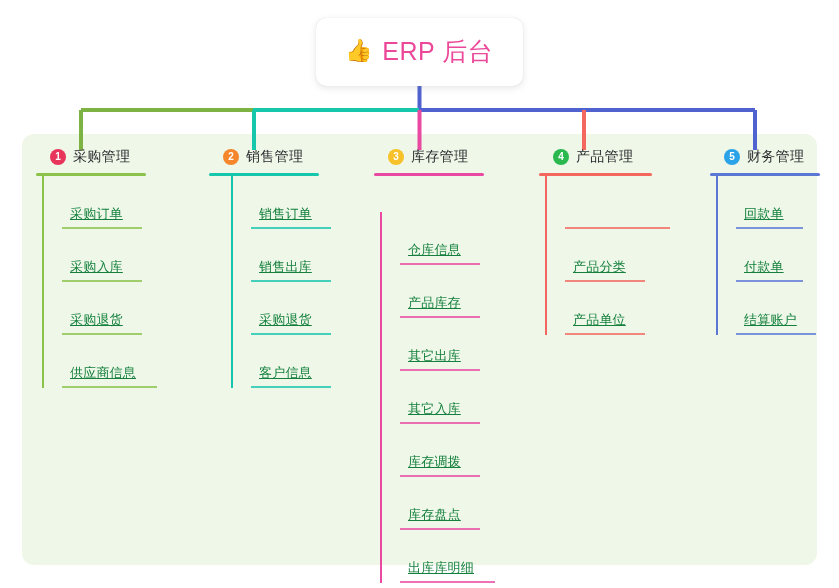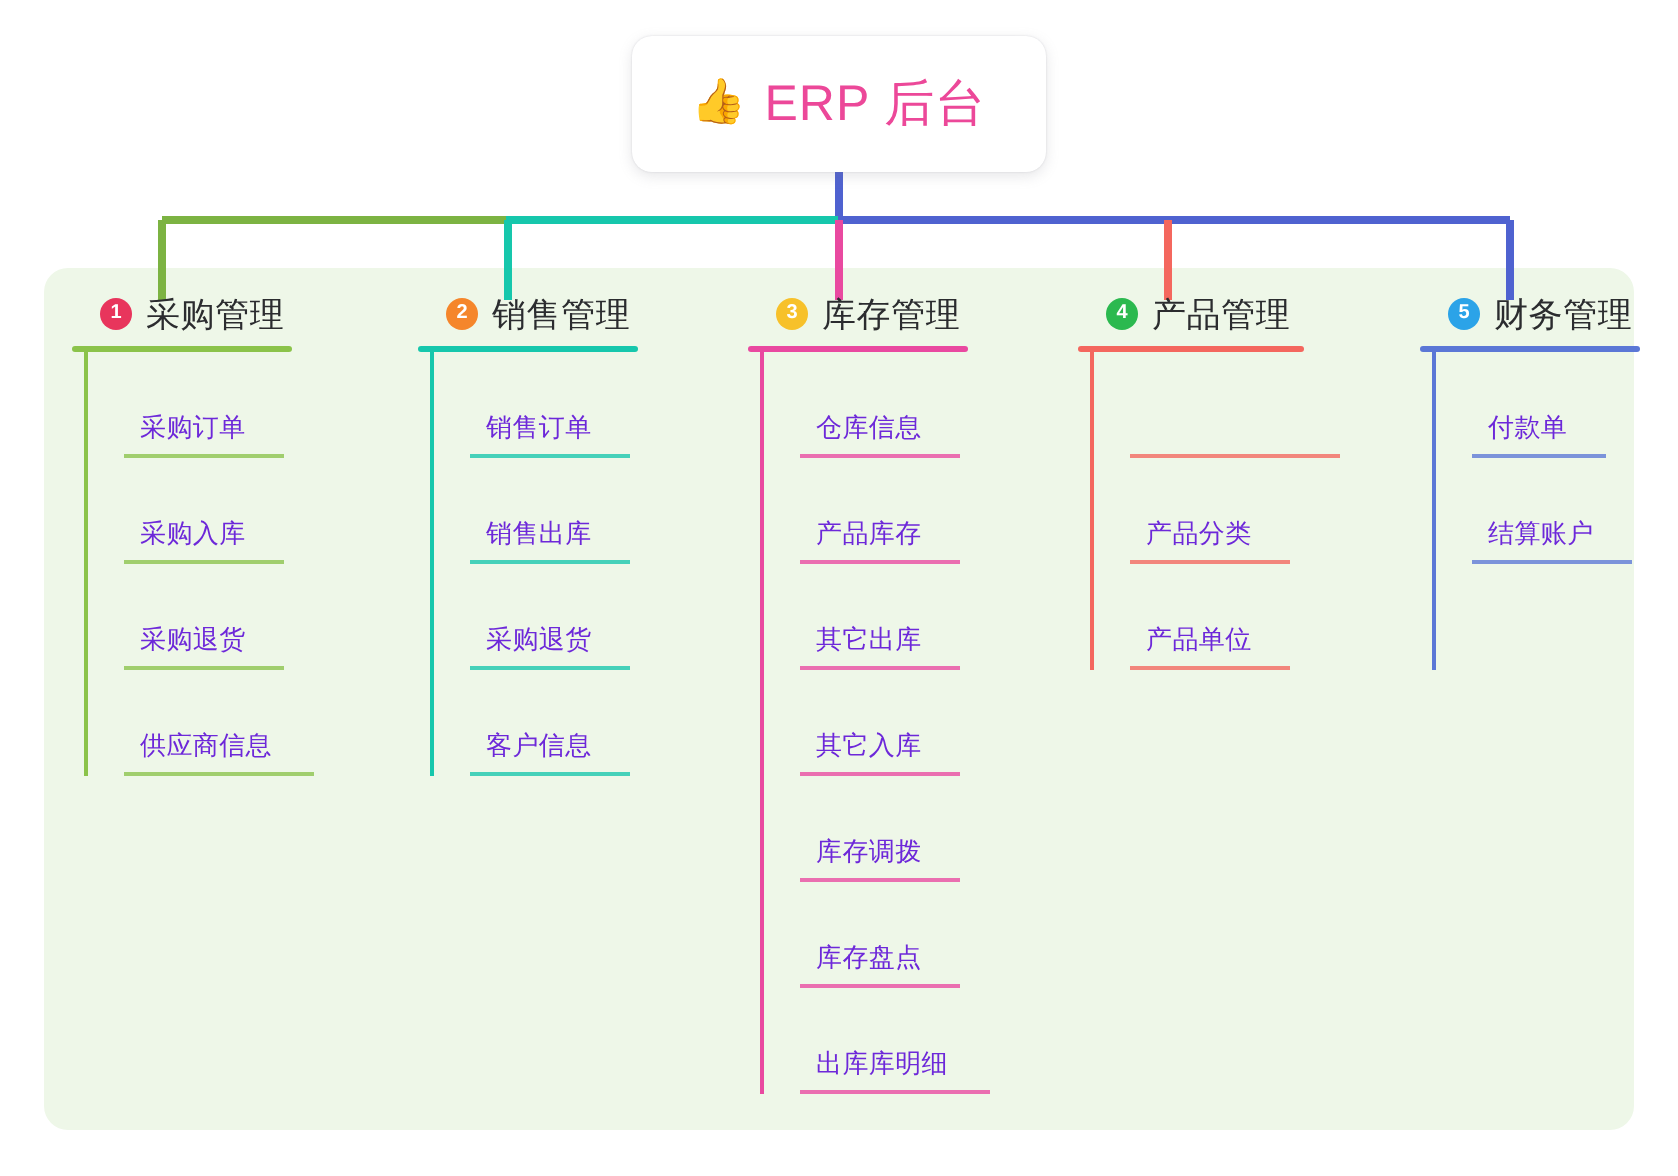--- a/index.html
+++ b/index.html
@@ -91,7 +91,7 @@
     flex: none;
   }
   .col-title {
-    font-size: 17px;
+    font-size: 14px;
     color: #2b2c2f;
     white-space: nowrap;
     letter-spacing: 0.3px;

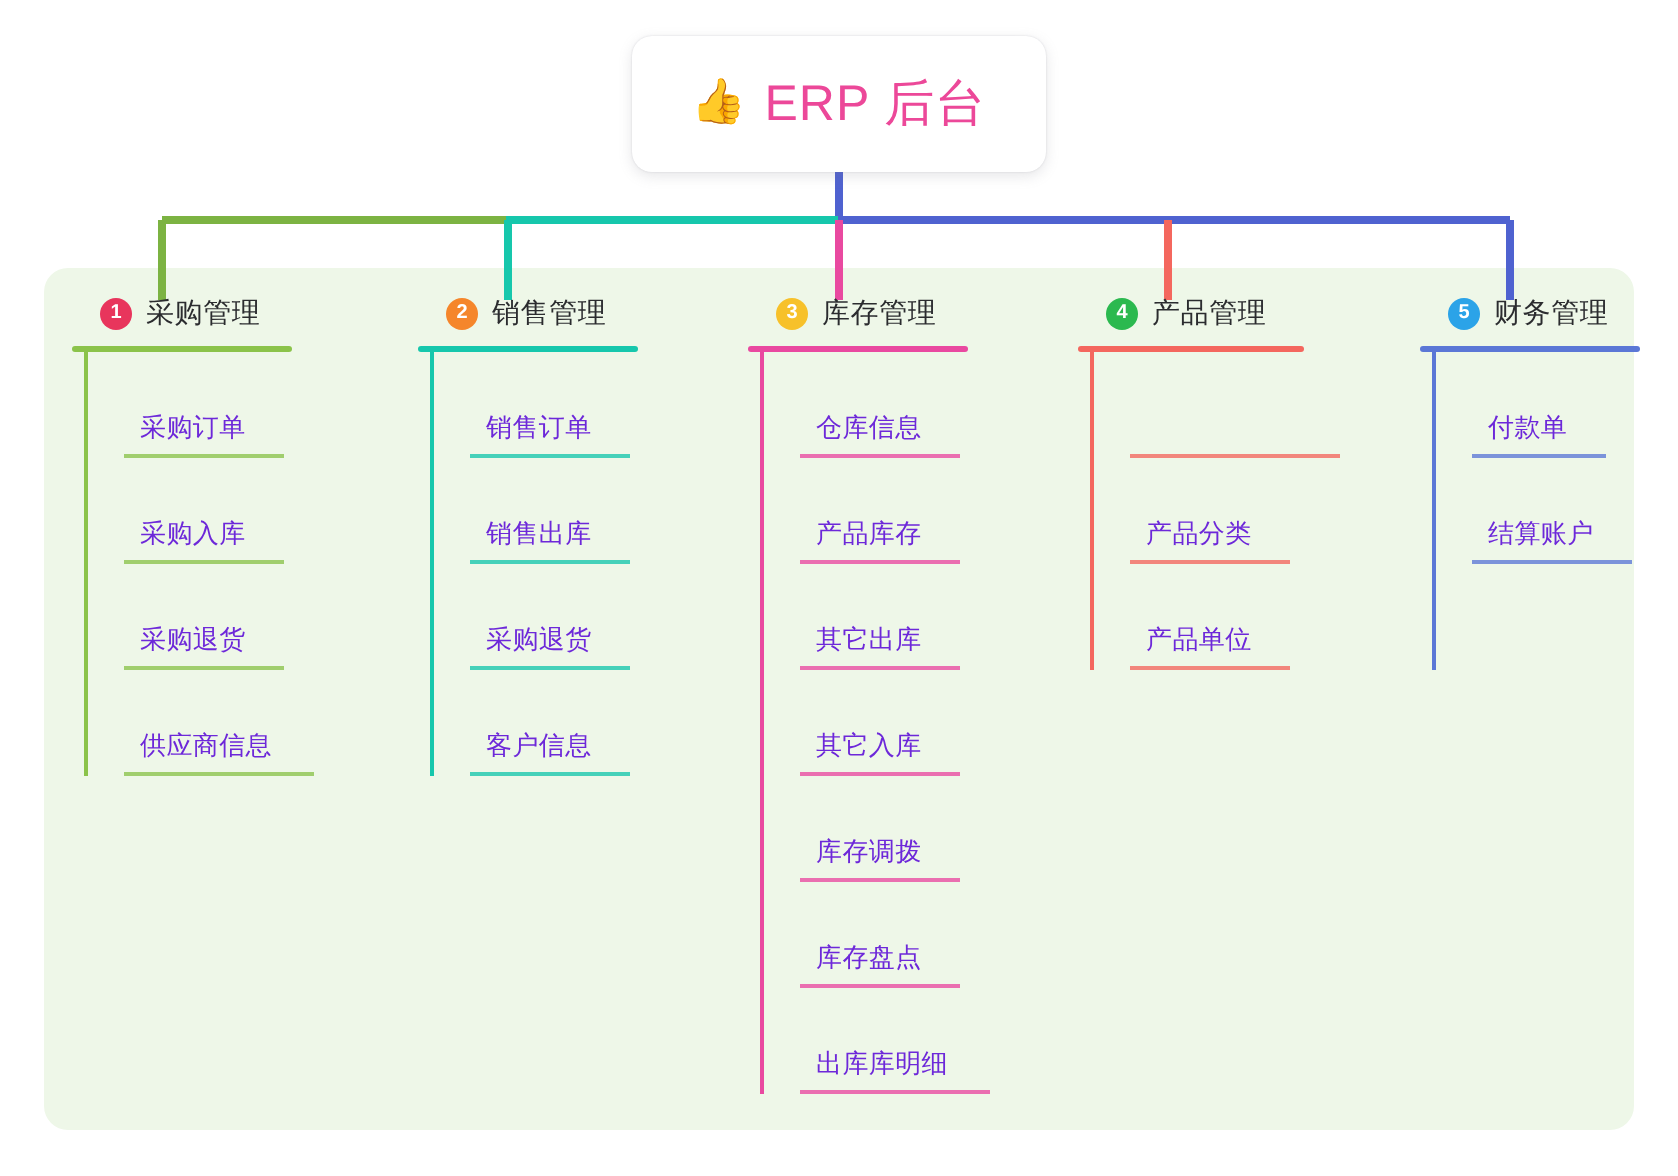--- a/index.html
+++ b/index.html
@@ -124,10 +124,11 @@
   }
   .item-label {
     font-size: 13px;
-    color: #6d28d9;
+    color: #15803d;
     padding: 0 0 6px 8px;
     white-space: nowrap;
     letter-spacing: 0.2px;
+    text-decoration: underline;
   }
   .item-rule {
     position: absolute;

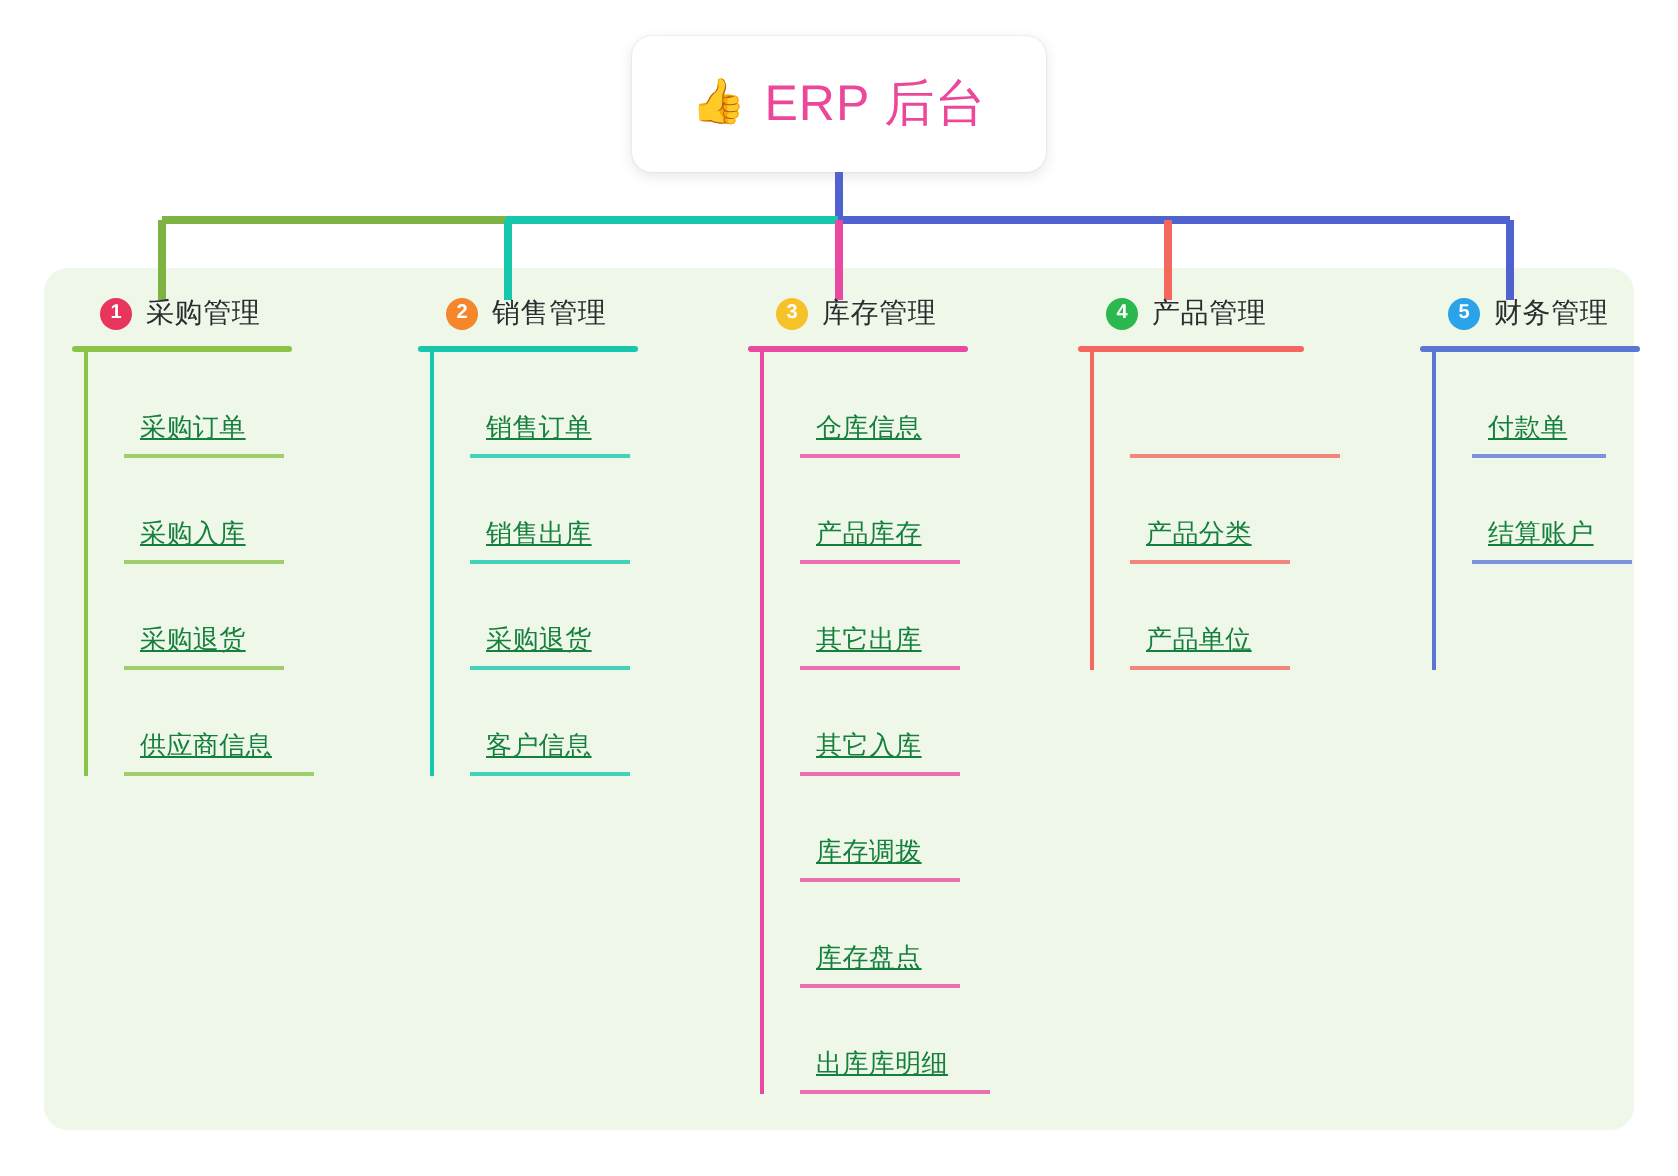--- a/index.html
+++ b/index.html
@@ -208,7 +208,7 @@
           <span class="col-title">销售管理</span>
         </div>
         <div class="head-rule" style="width: 110px; background: rgb(22, 199, 172);"></div>
-        <div class="items" style="margin-left: 6px;">
+        <div class="items" style="margin-left: 22px;">
           <div class="spine" style="background: rgb(22, 199, 172); height: 212px;"></div>
           <div class="item">
             <span class="item-label">销售订单</span>

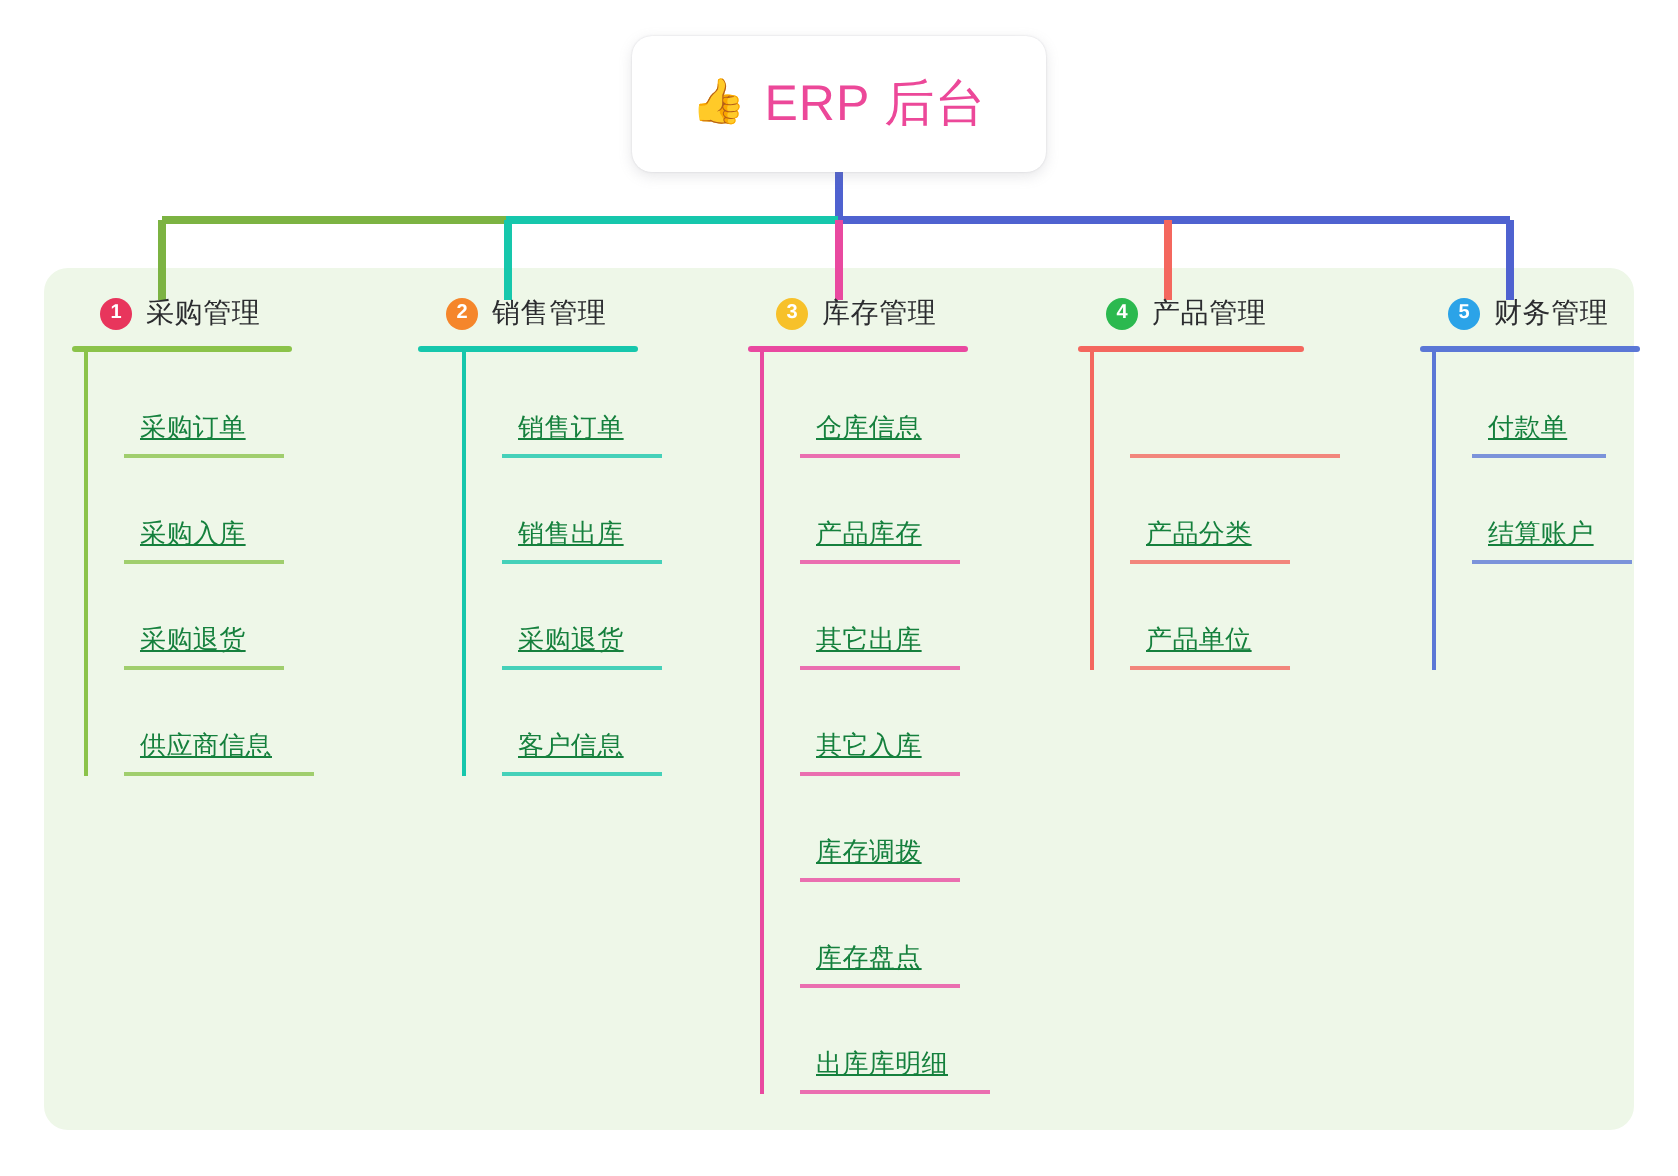--- a/index.html
+++ b/index.html
@@ -296,6 +296,10 @@
         <div class="items" style="margin-left: 6px;">
           <div class="spine" style="background: rgb(91, 119, 214); height: 159px;"></div>
           <div class="item">
+            <span class="item-label">回款单</span>
+            <div class="item-rule" style="width: 67px; background: rgb(91, 119, 214); opacity: 0.78;"></div>
+          </div>
+          <div class="item">
             <span class="item-label">付款单</span>
             <div class="item-rule" style="width: 67px; background: rgb(91, 119, 214); opacity: 0.78;"></div>
           </div>

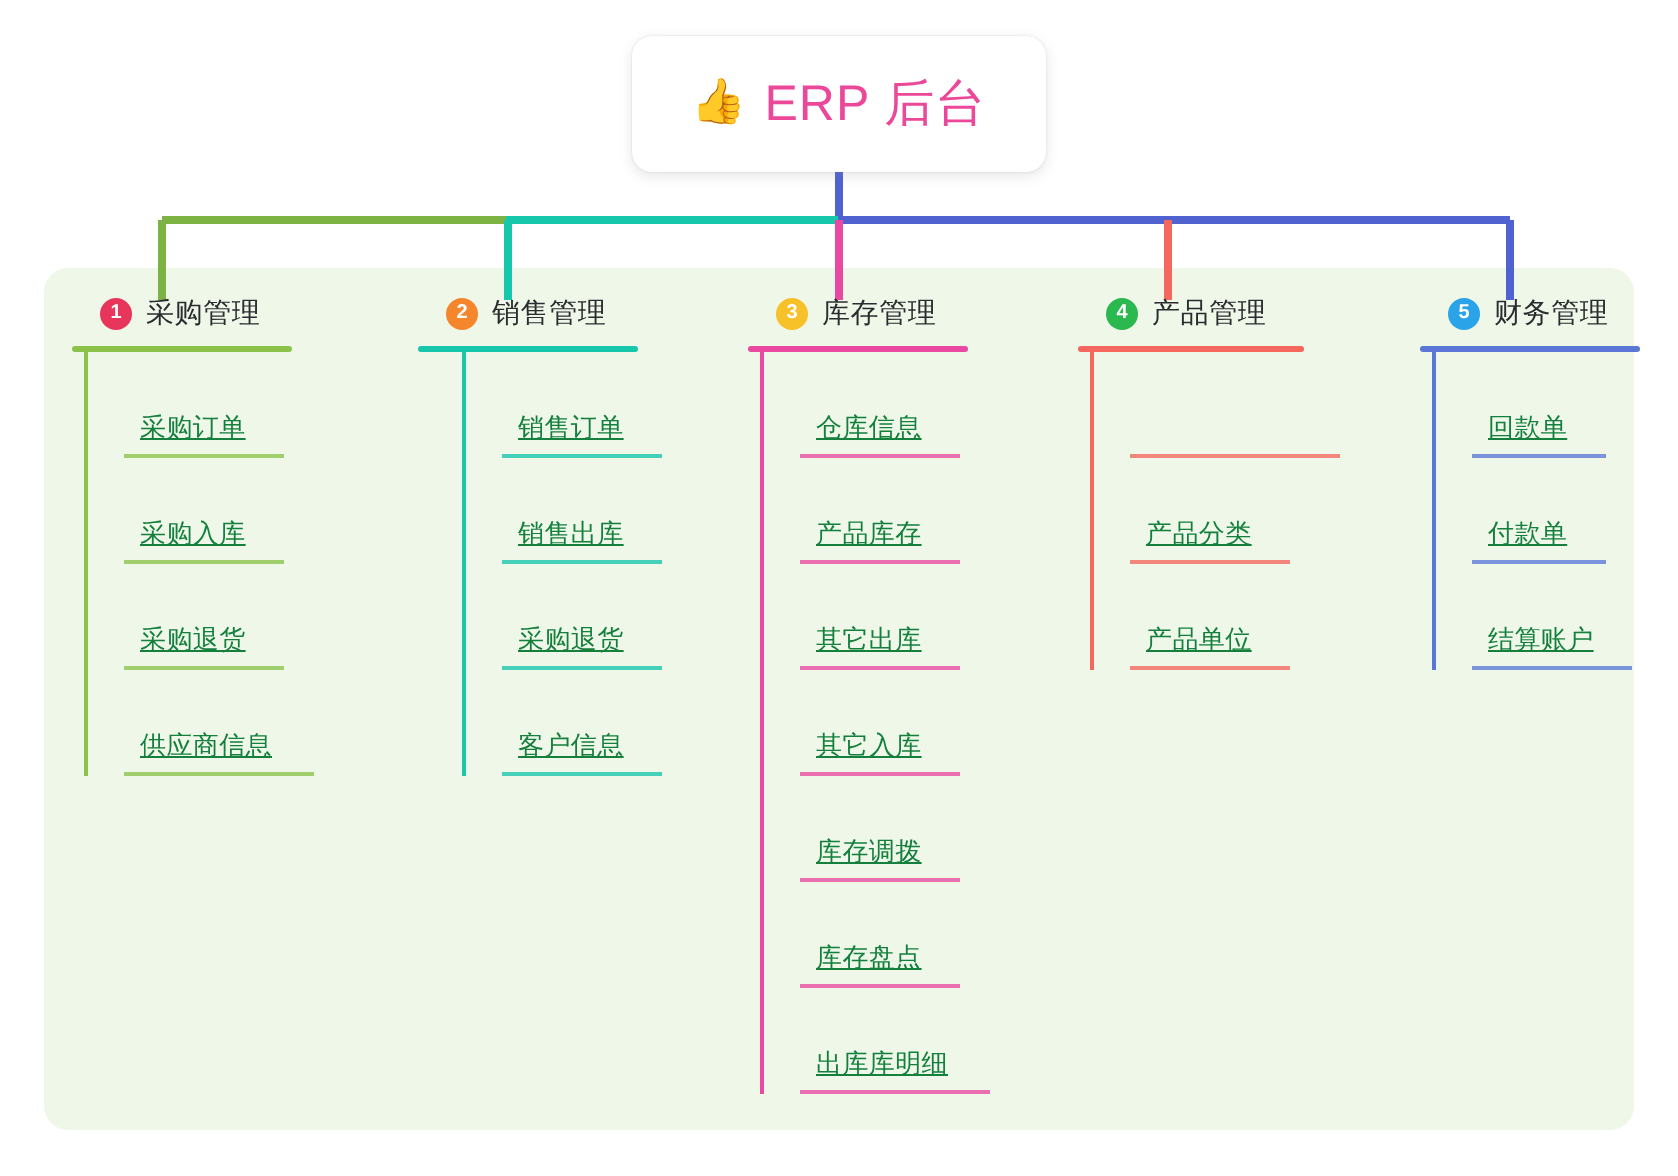--- a/index.html
+++ b/index.html
@@ -234,7 +234,7 @@
           <span class="col-title">库存管理</span>
         </div>
         <div class="head-rule" style="width: 110px; background: rgb(233, 73, 160);"></div>
-        <div class="items" style="margin-left: 6px;">
+        <div class="items" style="margin-left: 6px; margin-top: 36px;">
           <div class="spine" style="background: rgb(233, 73, 160); height: 371px;"></div>
           <div class="item">
             <span class="item-label">仓库信息</span>

